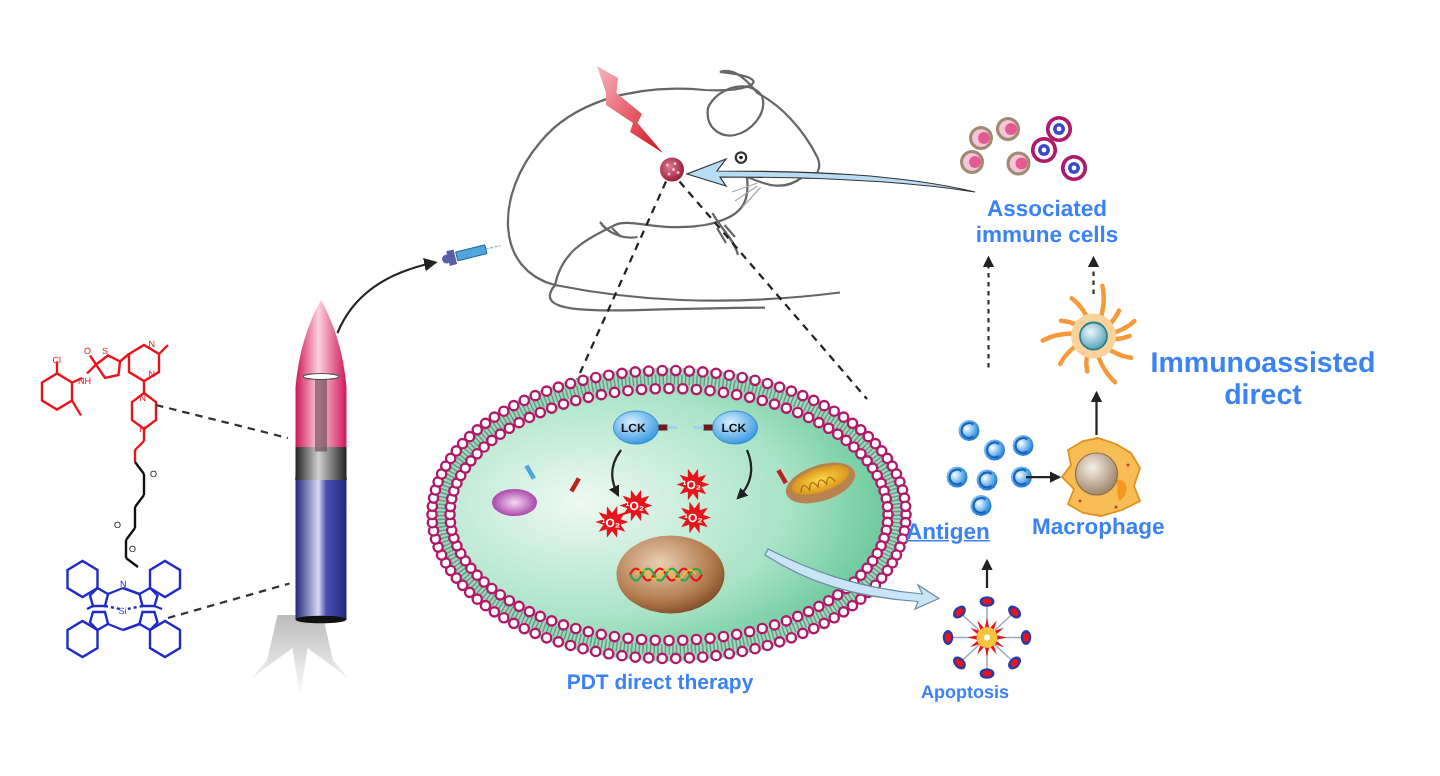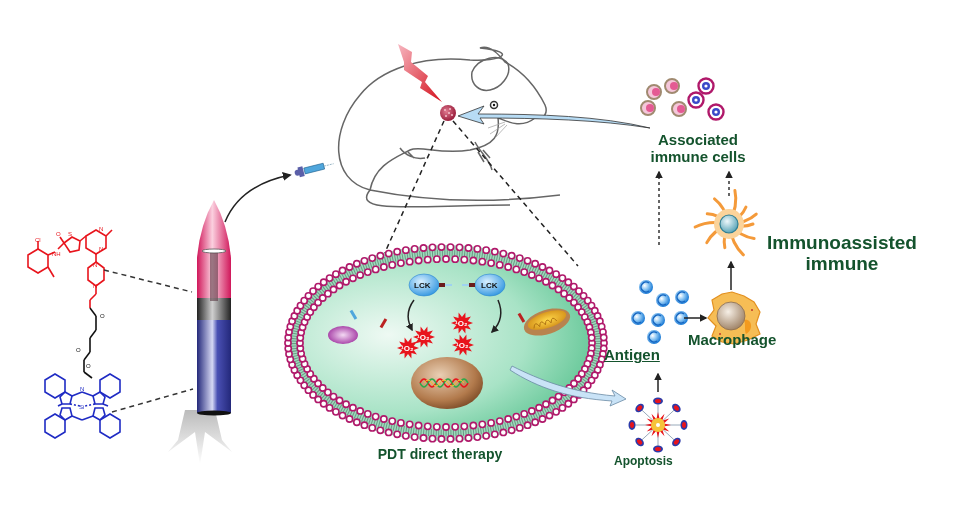--- a/index.html
+++ b/index.html
@@ -7,7 +7,7 @@
          font-family: "Liberation Sans", sans-serif; }
   #stage { position: absolute; left: 0; top: 0; width: 960px; height: 517px; }
   .lbl { position: absolute; font-family: "Liberation Sans", sans-serif;
-         font-weight: bold; color: #14532d; text-align: center; line-height: 1.12; }
+         font-weight: bold; color: #3b82f6; text-align: center; line-height: 1.12; }
   .lbl-assoc { left: 628px; top: 132px; width: 140px; font-size: 15px; }
   .lbl-immuno { left: 752px; top: 232px; width: 180px; font-size: 19px; }
   .lbl-antigen { left: 604px; top: 347px; font-size: 15px; text-align: left; text-decoration: underline; }

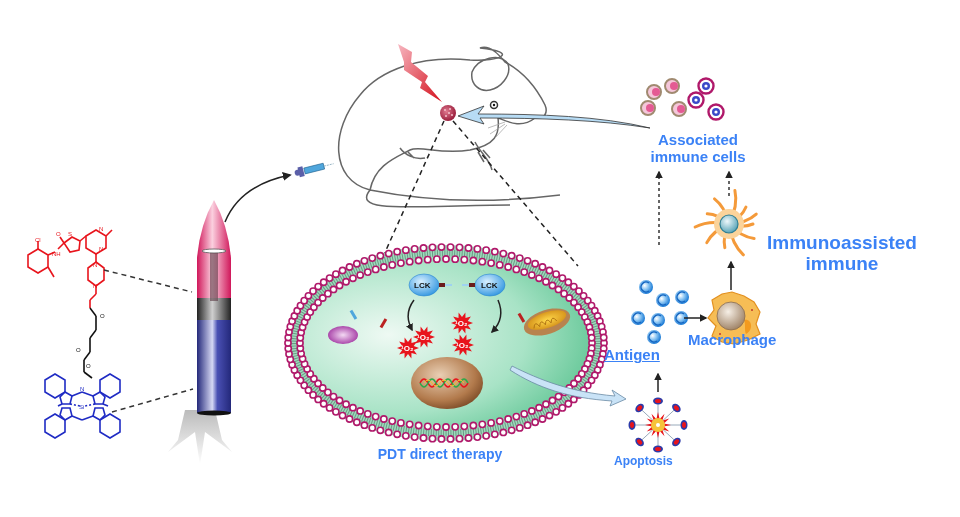--- a/index.html
+++ b/index.html
@@ -631,7 +631,7 @@
 </svg>
 
 <div class="lbl lbl-assoc">Associated immune cells</div>
-<div class="lbl lbl-immuno">Immunoassisted immune</div>
+<div class="lbl lbl-immuno">Immunoassisted direct</div>
 <div class="lbl lbl-antigen">Antigen</div>
 <div class="lbl lbl-macro">Macrophage</div>
 <div class="lbl lbl-apop">Apoptosis</div>

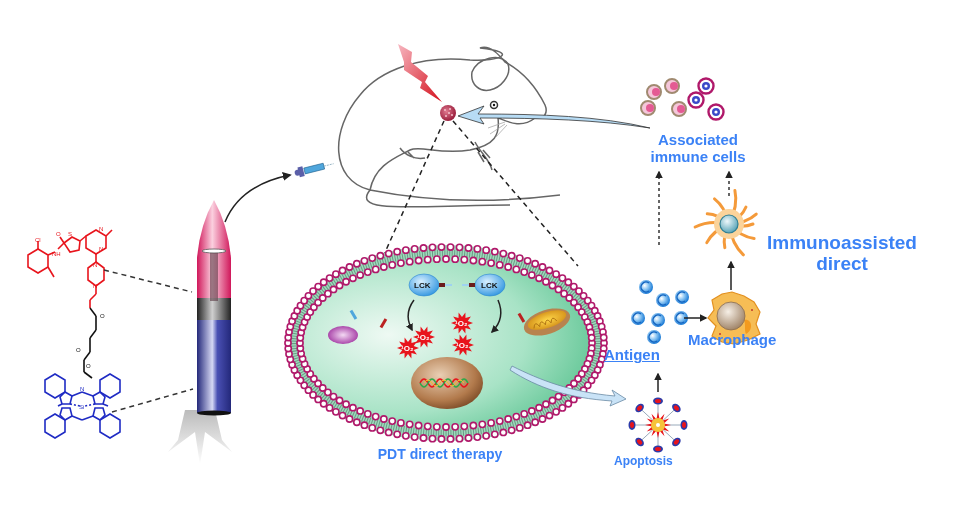--- a/index.html
+++ b/index.html
@@ -11,7 +11,7 @@
   .lbl-assoc { left: 628px; top: 132px; width: 140px; font-size: 15px; }
   .lbl-immuno { left: 752px; top: 232px; width: 180px; font-size: 19px; }
   .lbl-antigen { left: 604px; top: 347px; font-size: 15px; text-align: left; text-decoration: underline; }
-  .lbl-macro { left: 688px; top: 332px; font-size: 15px; text-align: center; }
+  .lbl-macro { left: 688px; top: 344px; font-size: 15px; text-align: center; }
   .lbl-apop { left: 614px; top: 455px; font-size: 12px; text-align: left; }
   .lbl-pdt { left: 330px; top: 447px; width: 220px; font-size: 14px; }
   .lck-txt { font-family: "Liberation Sans", sans-serif; font-weight: bold; font-size: 8px; fill: #111; }

